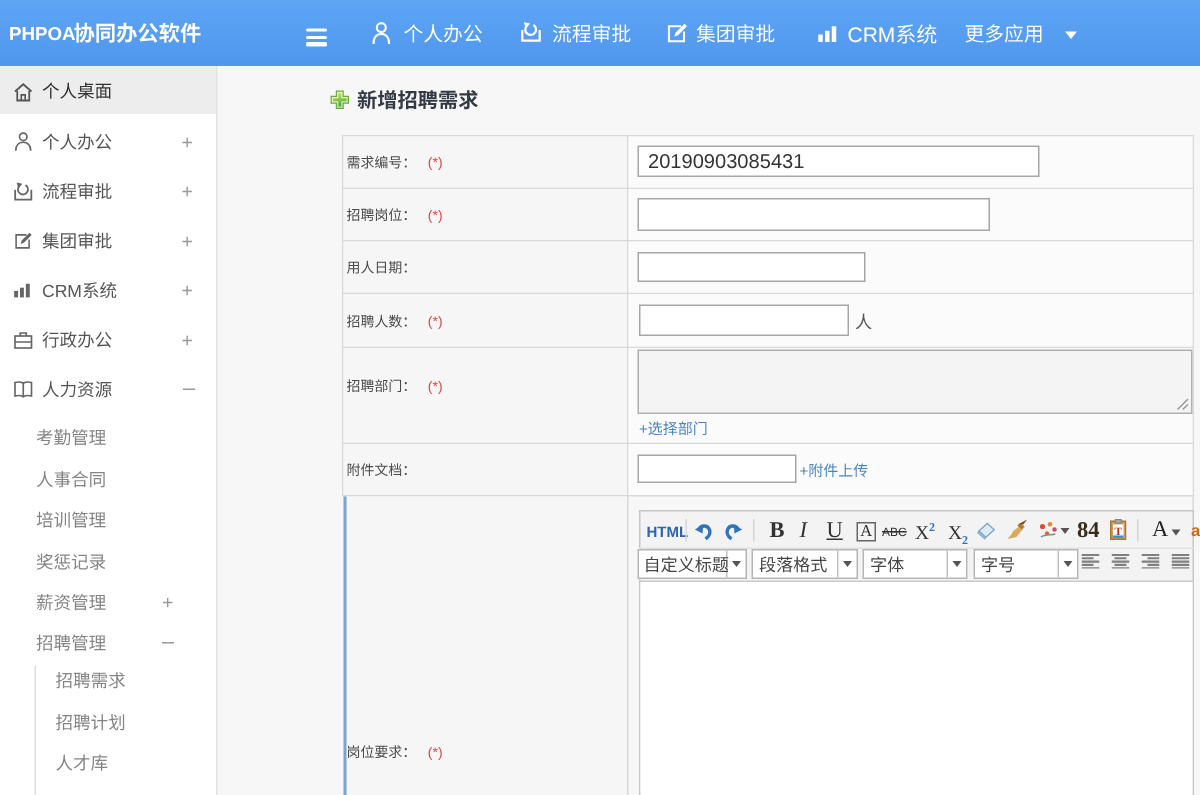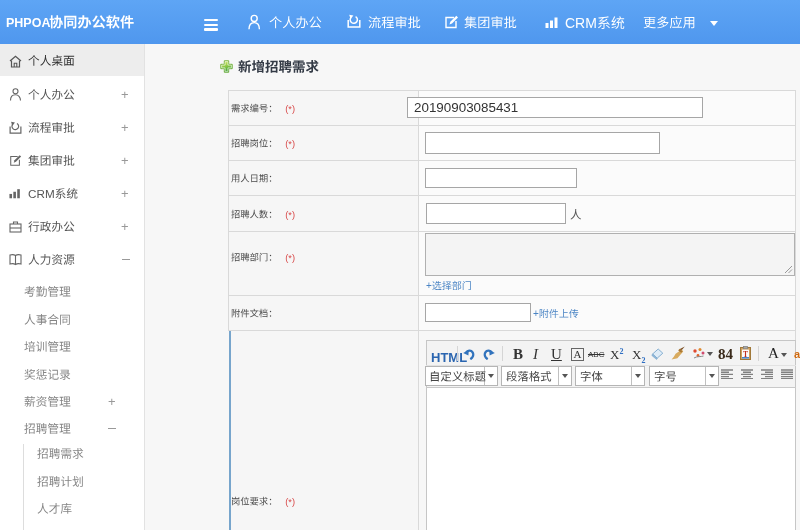--- a/index.html
+++ b/index.html
@@ -233,7 +233,7 @@
 <div class="incell" style="top:232px; height:63px; width:376px;"></div>
 <div class="incell" style="top:296px; height:34px; width:376px;"></div>
 
-<div class="inp" style="left:407px; top:97px; width:296px; height:21px; line-height:19px;">20190903085431</div>
+<div class="inp" style="left:425px; top:97px; width:268px; height:21px; line-height:19px;">20190903085431</div>
 <div class="inp" style="left:425px; top:132px; width:235px; height:22px;"></div>
 <div class="inp" style="left:425px; top:168px; width:152px; height:20px;"></div>
 <div class="inp" style="left:426px; top:203px; width:140px; height:21px;"></div>

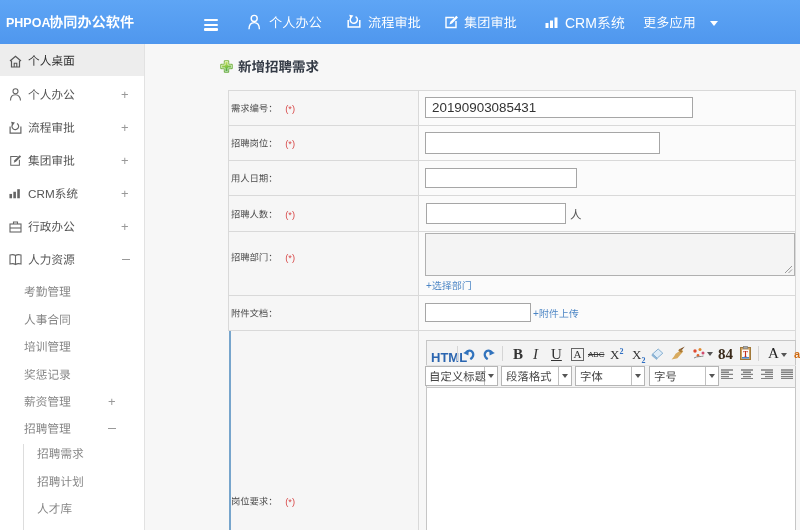--- a/index.html
+++ b/index.html
@@ -250,7 +250,7 @@
 <div id="edbar2"></div>
 <div id="edcontent"></div>
 
-<div class="tbi" style="left:431px; top:350px; font-size:13px; color:#2a65b0; font-weight:bold;">HTML</div>
+<div class="tbi" style="left:431px; top:350px; font-size:10px; color:#2a65b0; font-weight:bold;">HTML</div>
 <div class="tsep" style="left:457px;"></div>
 <svg class="abs" style="left:463px; top:348px;" width="12" height="12" viewBox="0 0 12 12">
   <path d="M3.0 4.8 C4.5 2.2 8.2 2.0 9.6 4.4 C11.0 6.8 9.9 9.6 7.3 11.2" fill="none" stroke="#3173bd" stroke-width="2.3"></path>

